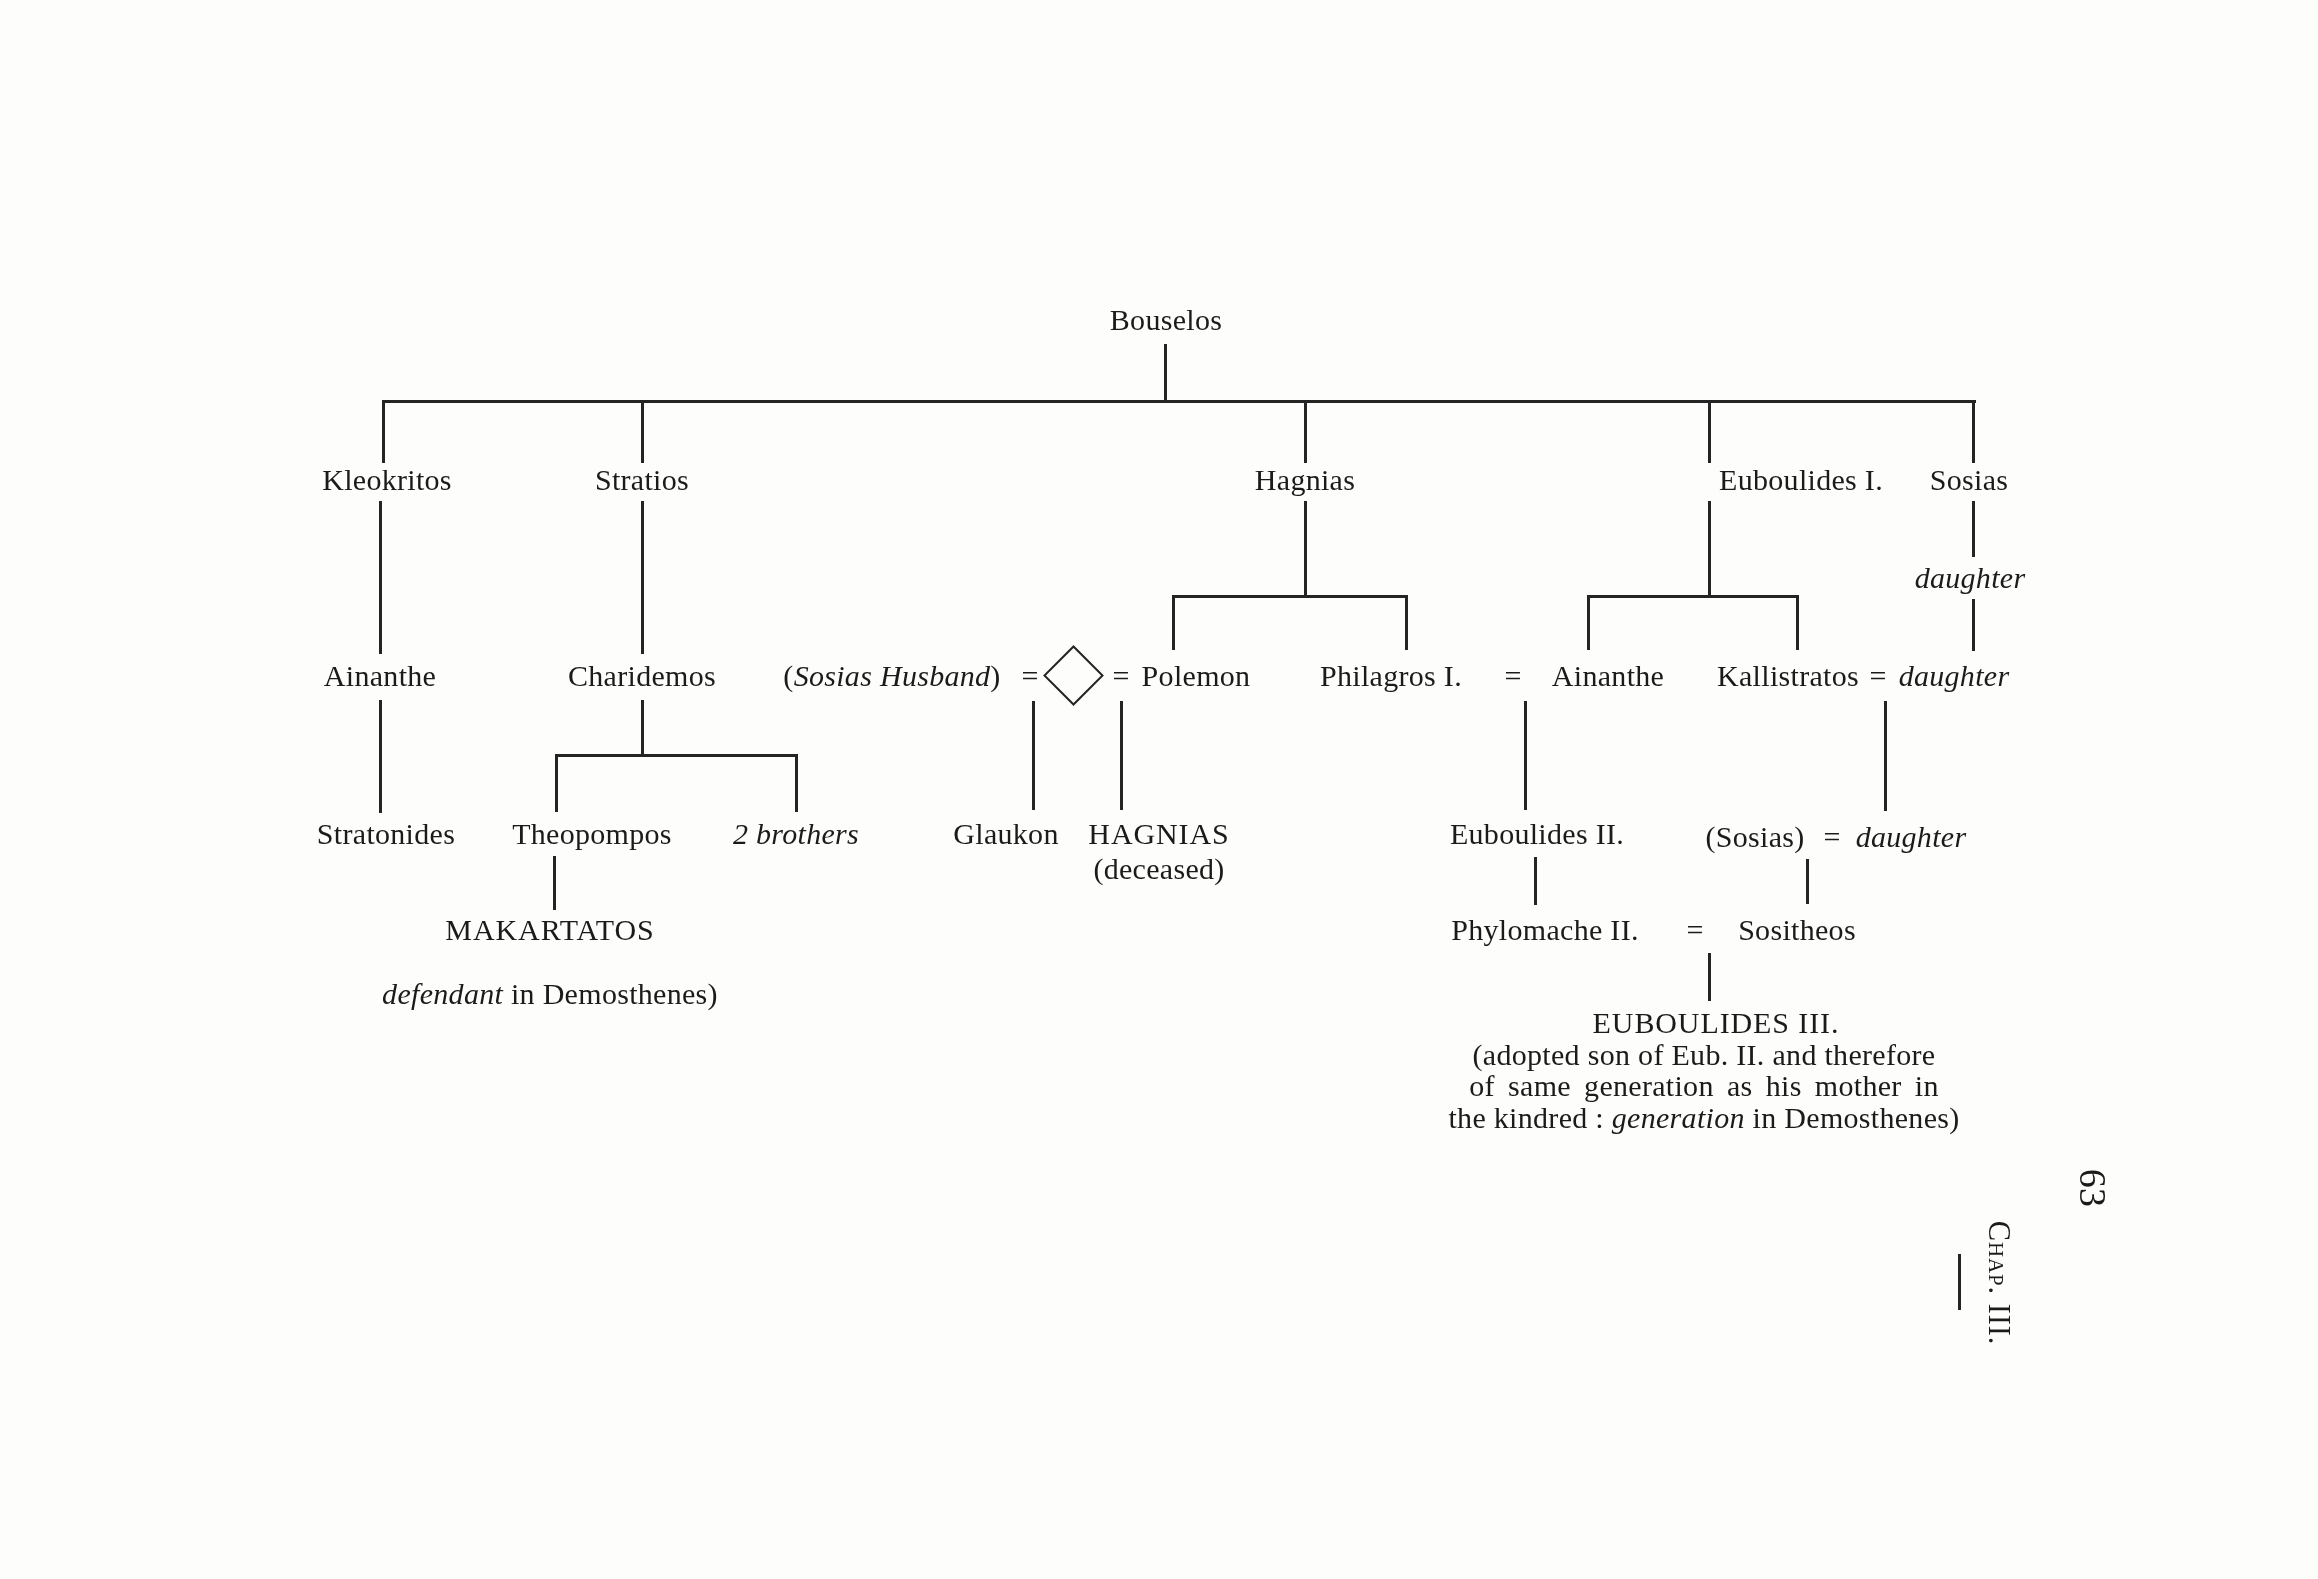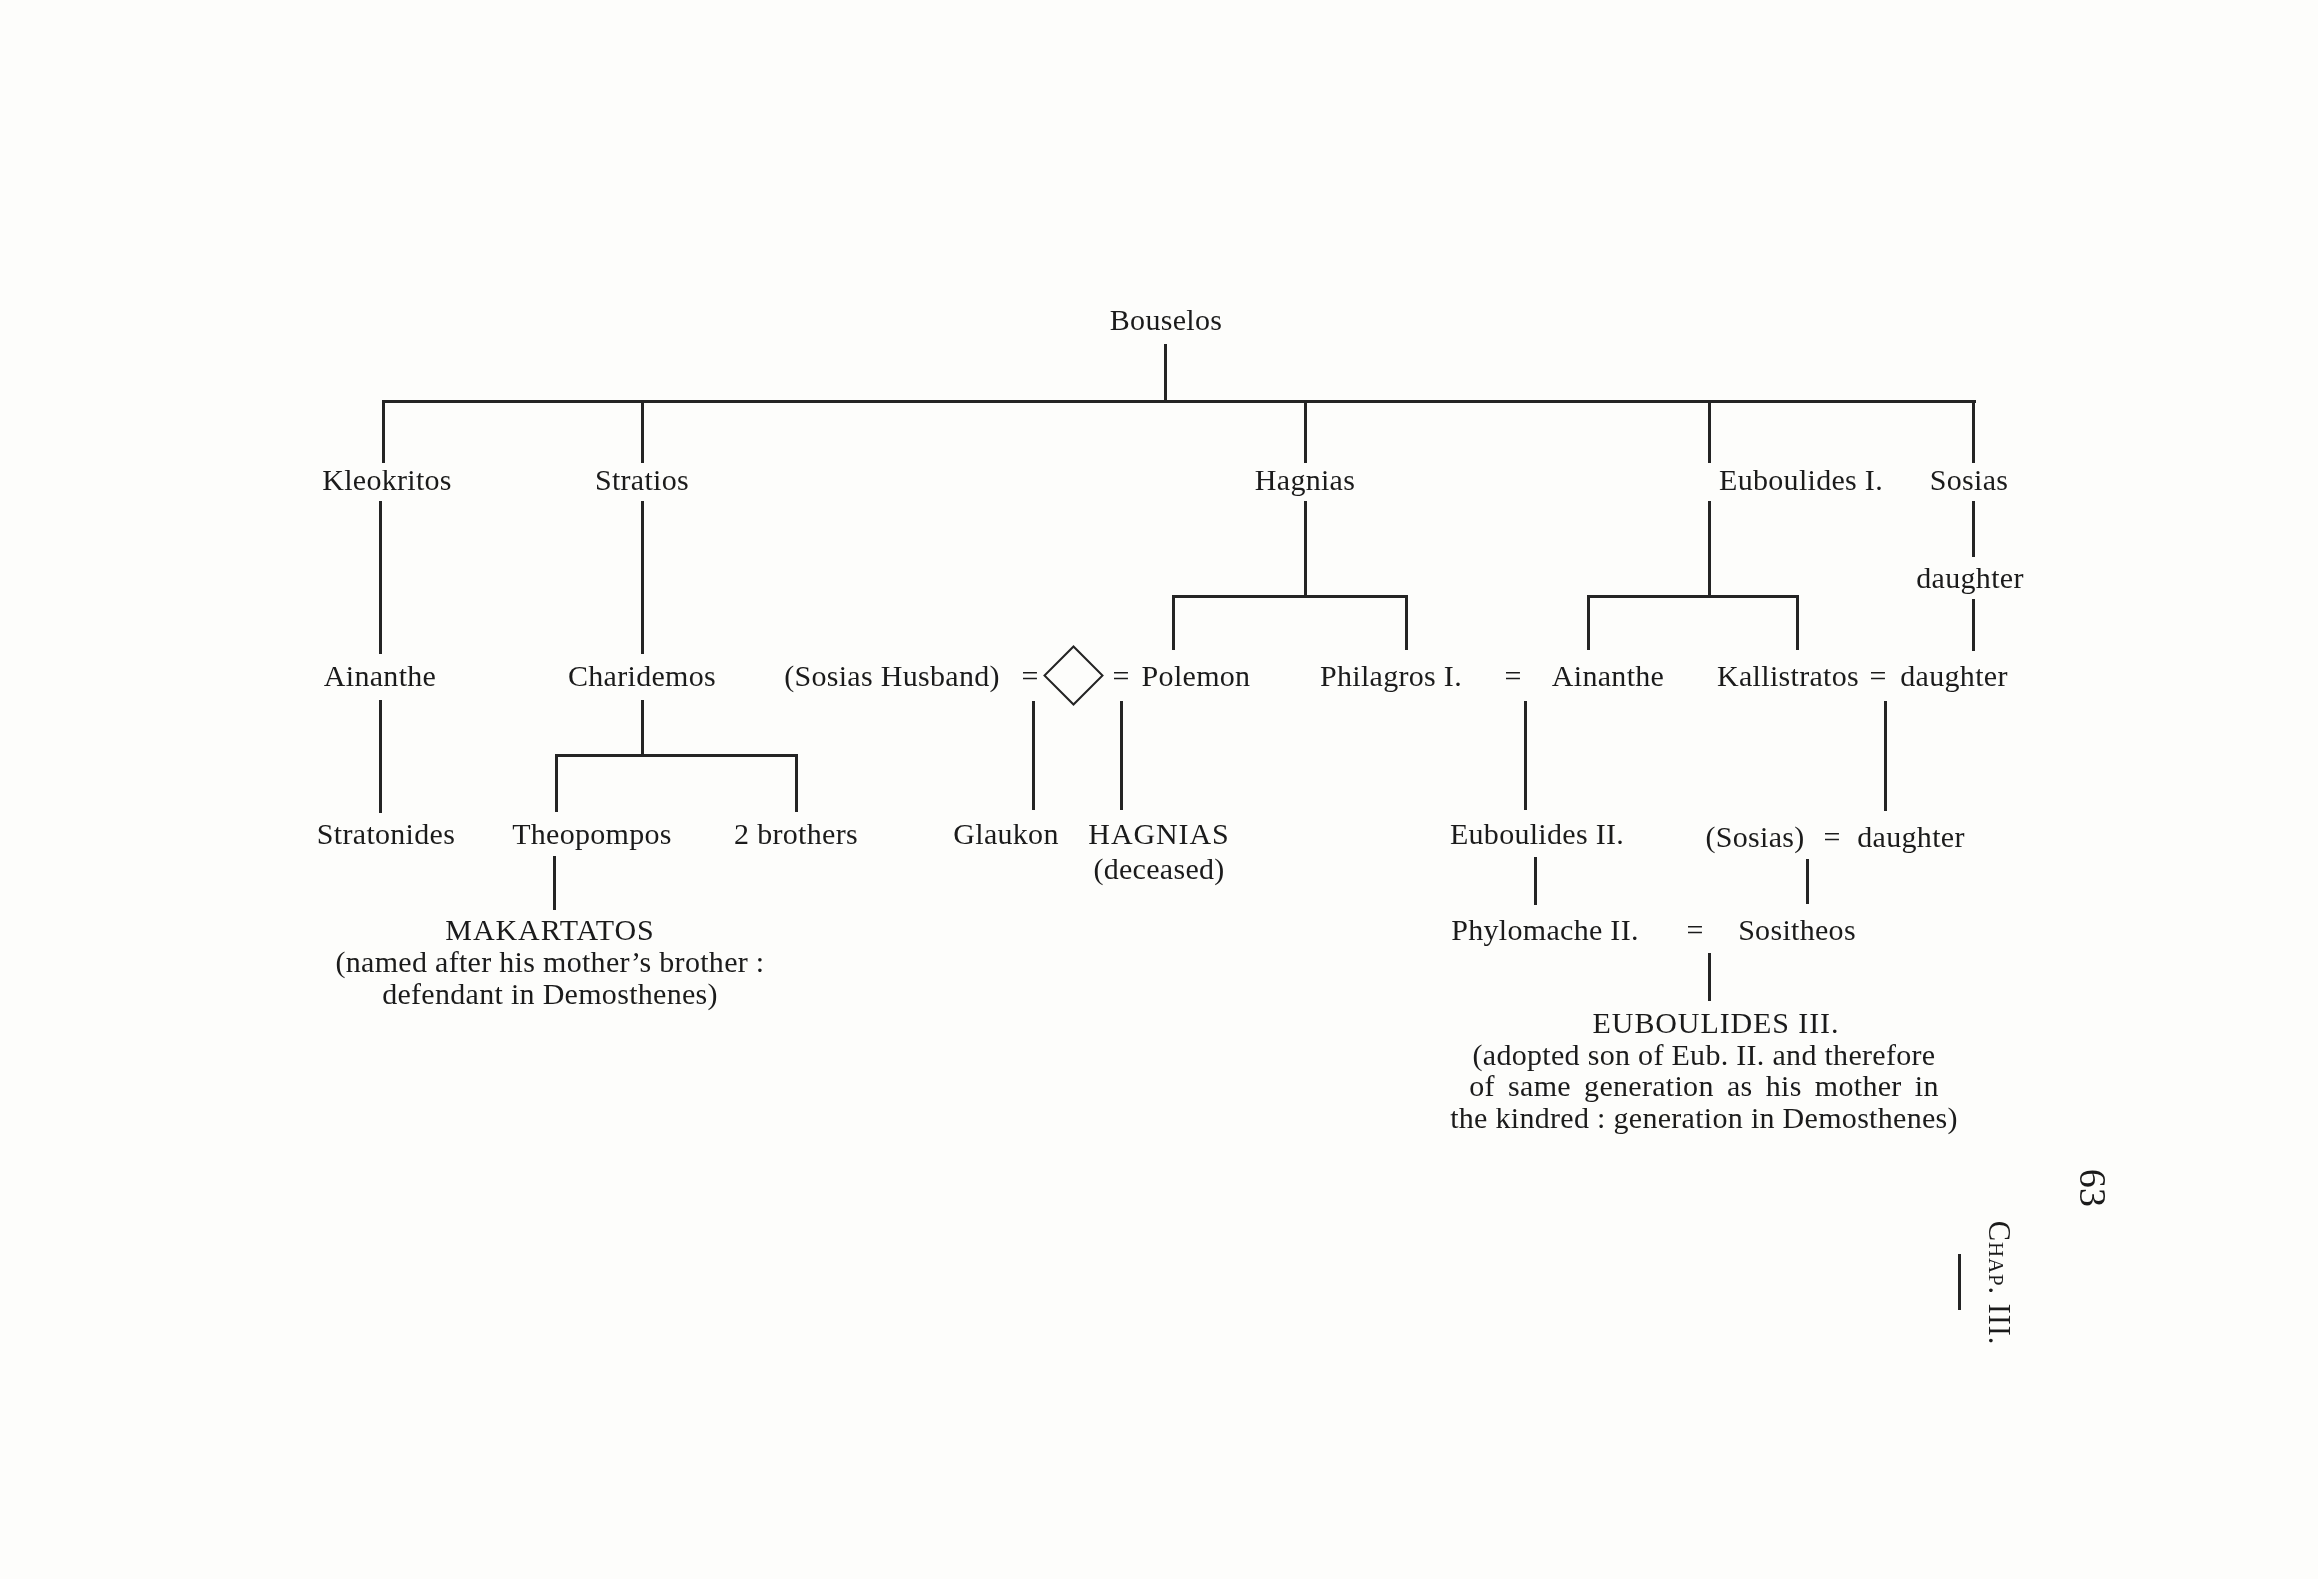--- a/index.html
+++ b/index.html
@@ -19,7 +19,7 @@
     line-height:1.15;
     letter-spacing:0.3px;
   }
-  .it{}
+  .it{font-style:italic;}
   .caps{letter-spacing:0.9px;}
   .vline{position:absolute;width:2.7px;background:#242424;}
   .hline{position:absolute;height:2.7px;background:#242424;}

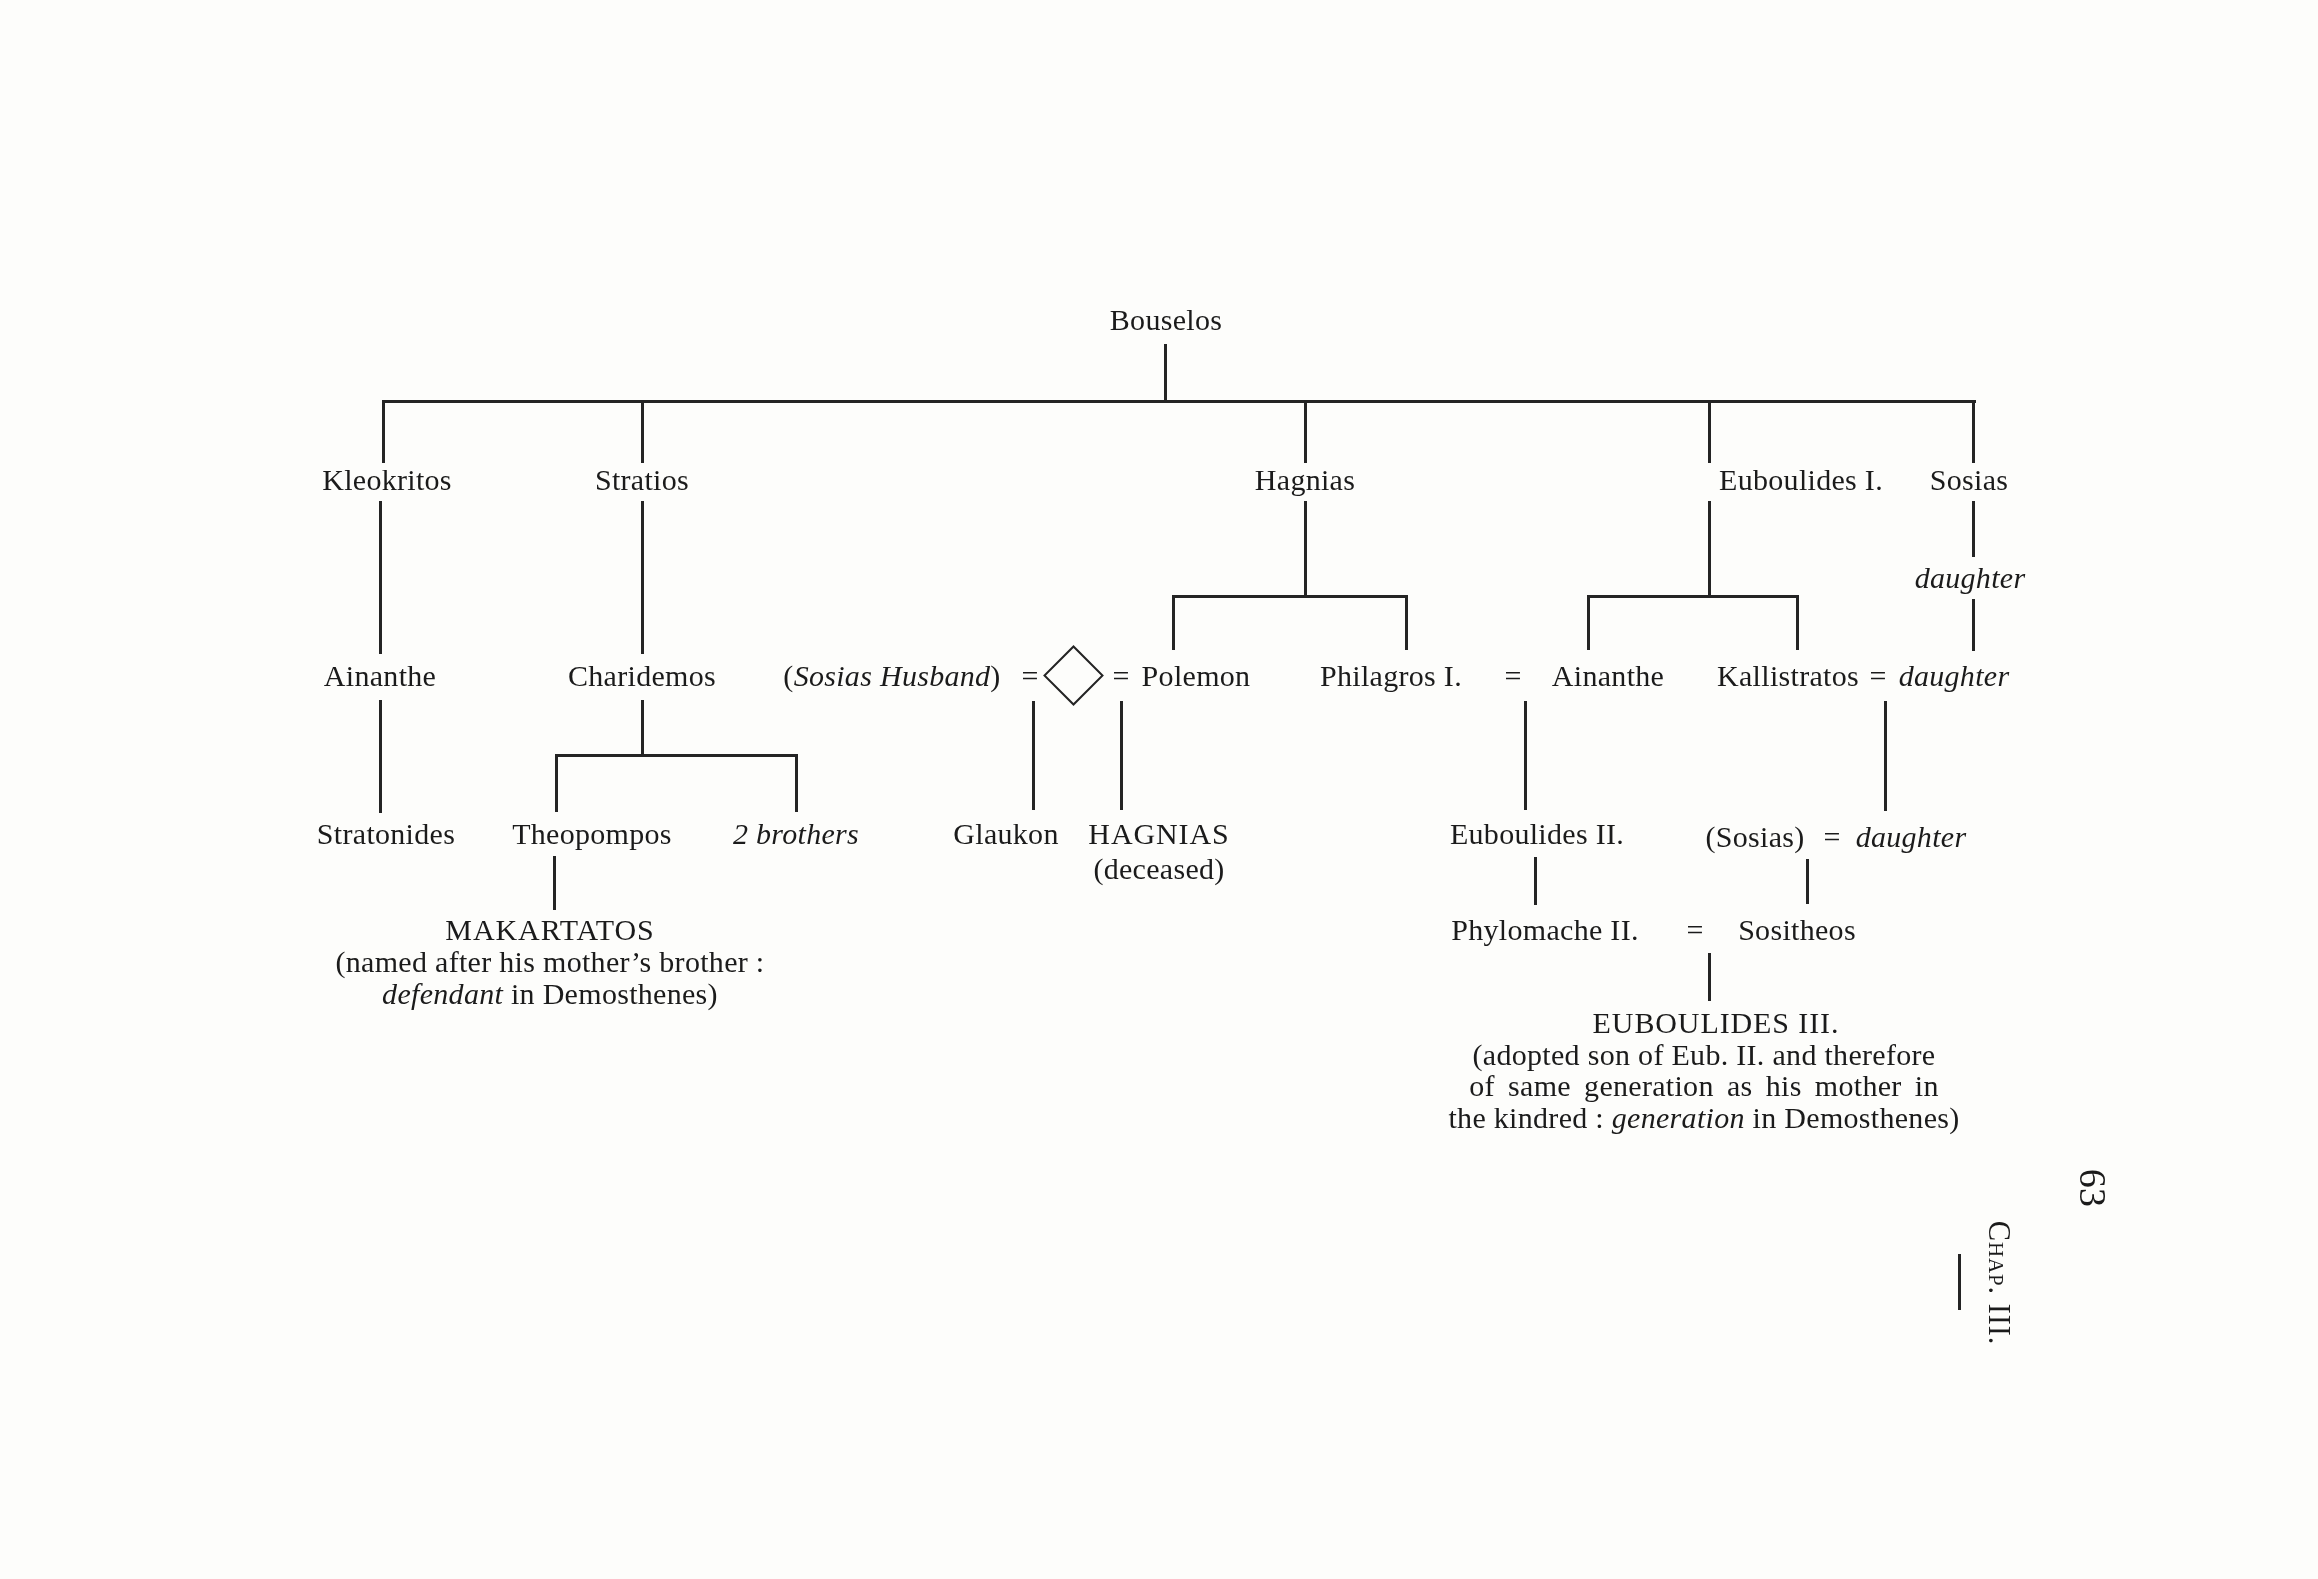--- a/index.html
+++ b/index.html
@@ -121,7 +121,6 @@
   <div class="lbl it" style="left:1911px;top:837px">daughter</div>
 
   <div class="lbl caps" style="left:550px;top:930px">MAKARTATOS</div>
-  <div class="lbl" style="left:550px;top:962px">(named after his mother’s brother :</div>
   <div class="lbl" style="left:550px;top:994px"><span class="it">defendant</span><span> in Demosthenes)</span></div>
 
   <div class="lbl" style="left:1545px;top:930px">Phylomache II.</div>

